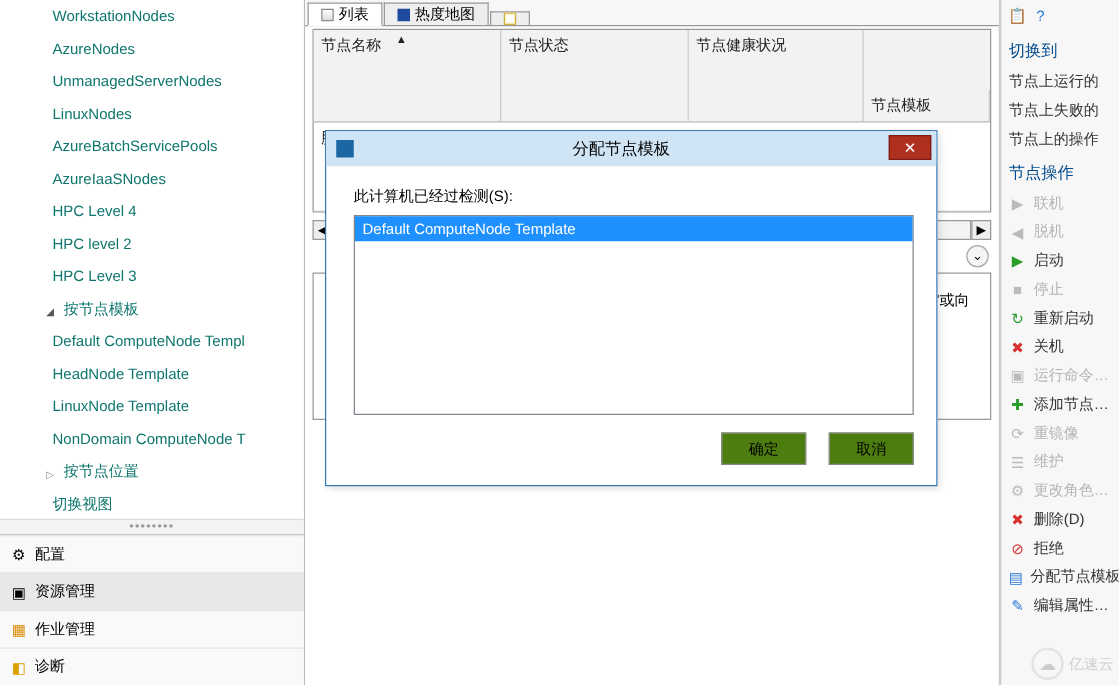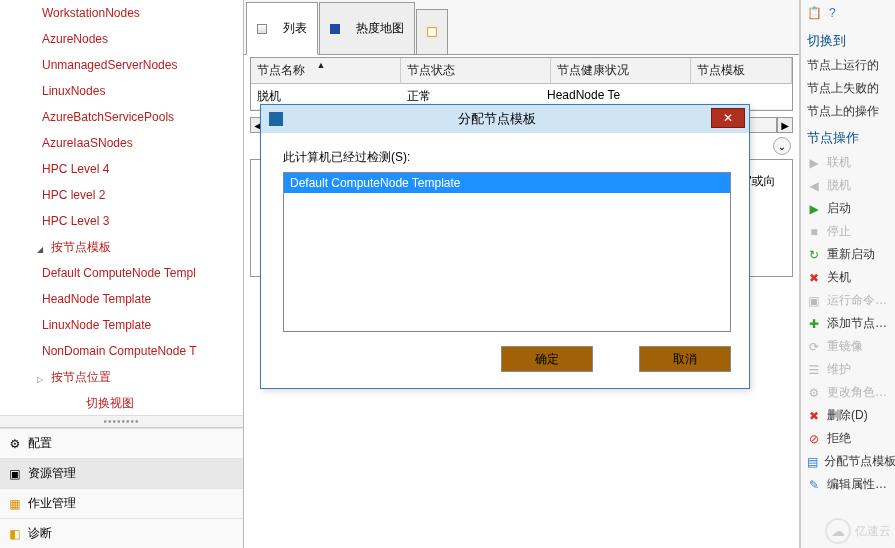--- a/index.html
+++ b/index.html
@@ -7,7 +7,7 @@
 .app { display: flex; height: 100%; }
 .sidebar-left { width: 244px; background: #fff; border-right: 1px solid #bbb; display:flex; flex-direction:column;}
 .tree-area { flex:1; overflow:hidden; background:#fff;}
-.tree-item { padding: 4px 6px 4px 42px; color: #b91c1c; white-space: nowrap; cursor: default; line-height:18px;}
+.tree-item { padding: 4px 6px 4px 42px; color: #0f766e; white-space: nowrap; cursor: default; line-height:18px;}
 .tree-item.l1 { padding-left: 28px; margin-left: 44px; }
 .tree-item.parent { padding-left: 26px; position:relative;margin-left:25px;}
 .tree-item.parent::before { content:"◢"; font-size:8px; position:absolute; left:12px; top:7px; color:#555;}

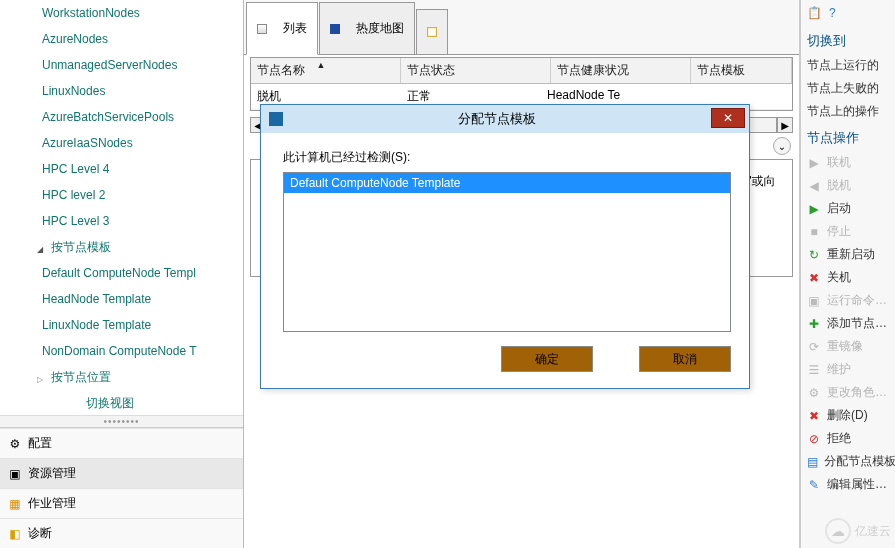--- a/index.html
+++ b/index.html
@@ -19,7 +19,7 @@
 .grip { text-align:center; color:#999; font-size:10px; letter-spacing:1px; background:#f3f3f3; border-top:1px solid #ddd;}
 .center { flex:1; background:#fff; border-right:1px solid #ccc; position:relative; display:flex; flex-direction:column;}
 .tabbar { display:flex; align-items:flex-end; background:#f7f7f7; border-bottom:1px solid #999; padding:2px 2px 0 2px; gap:1px;}
-.tab { border:1px solid #999; border-bottom:none; padding:17px 10px; background:#eee; display:flex; align-items:center; gap:16px; cursor:default;}
+.tab { border:1px solid #999; border-bottom:none; padding:0 10px; background:#eee; display:flex; align-items:center; gap:4px; cursor:default;}
 .tab.active { background:#fff; border-bottom:1px solid #fff; margin-bottom:-1px;}
 .tab .sq { width:10px;height:10px;display:inline-block;}
 .grid-wrap { border:1px solid #999; margin:2px 6px; background:#fff;}

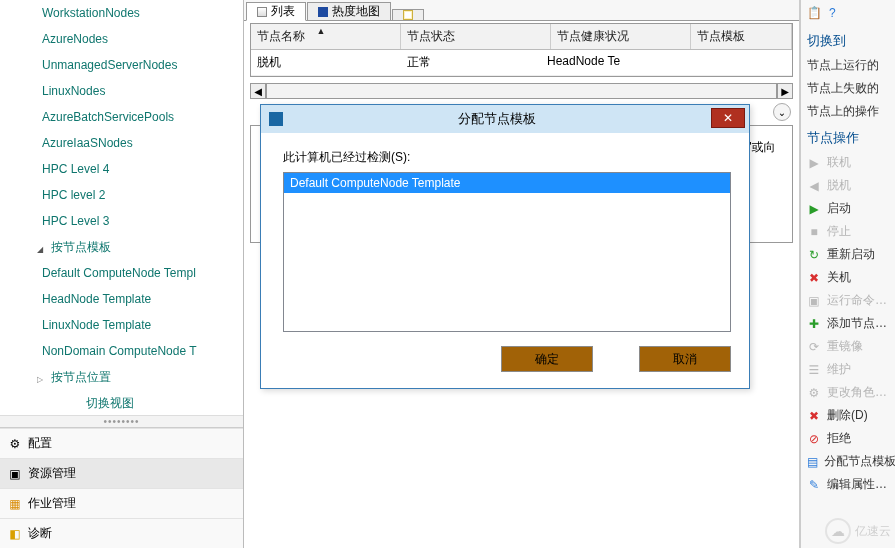--- a/index.html
+++ b/index.html
@@ -27,7 +27,7 @@
 .grid-header .col, .grid-row .col { padding:4px 6px;}
 .grid-header .col { border-right:1px solid #ccc; color:#222; position:relative;}
 .grid-row { display:flex; border-bottom:1px solid #eee;}
-.c1{width:150px;} .c2{width:150px;} .c3{width:140px;} .c4{flex:1;}
+.c1{width:150px;} .c2{width:150px;} .c3{width:140px;} .c4{flex:1;margin-top:48px;}
 .sort-arrow { position:absolute; right:50%; top:2px; font-size:9px;}
 .row-ic { width:14px; display:inline-block; text-align:center; margin-right:2px;}
 .hscroll { display:flex; align-items:center; margin:4px 6px; gap:0;}

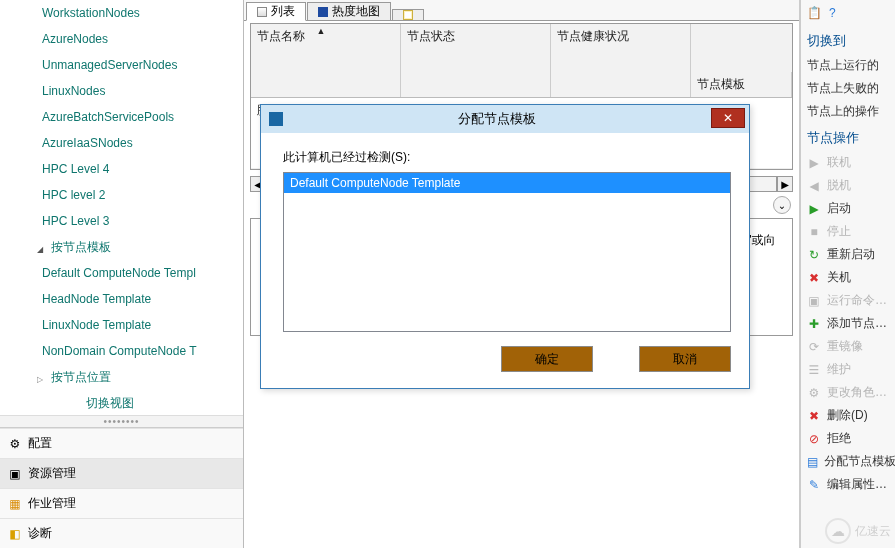--- a/index.html
+++ b/index.html
@@ -51,7 +51,7 @@
 .listbox { border:1px solid #828790; height:160px; background:#fff; margin-top:6px;}
 .listbox .opt { background:#1e90ff; color:#fff; padding:3px 6px;}
 .modal-btns { display:flex; justify-content:flex-end; gap:18px; padding:0 18px 16px 0;}
-.modal-btns button { width:92px; height:26px; border:1px solid #8a8a8a; background:#a16207; cursor:default;margin-left:28px;}
+.modal-btns button { width:68px; height:26px; border:1px solid #8a8a8a; background:#4d7c0f; cursor:default;}
 .watermark { position:absolute; right:4px; bottom:4px; opacity:.25; font-size:11px; color:#555; display:flex; align-items:center; gap:4px;}
 .watermark .circ{width:26px;height:26px;border:2px solid #aaa;border-radius:50%;display:flex;align-items:center;justify-content:center;font-size:14px;}
 </style>

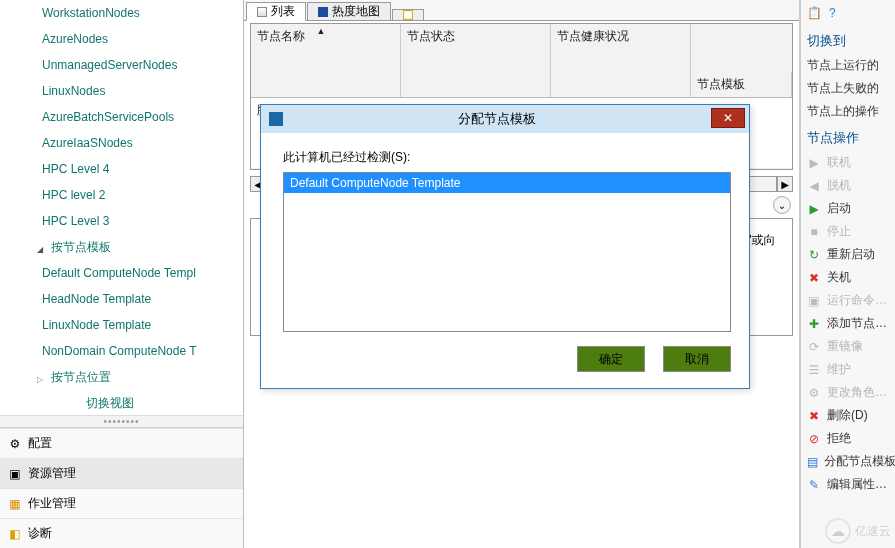--- a/index.html
+++ b/index.html
@@ -8,7 +8,7 @@
 .sidebar-left { width: 244px; background: #fff; border-right: 1px solid #bbb; display:flex; flex-direction:column;}
 .tree-area { flex:1; overflow:hidden; background:#fff;}
 .tree-item { padding: 4px 6px 4px 42px; color: #0f766e; white-space: nowrap; cursor: default; line-height:18px;}
-.tree-item.l1 { padding-left: 28px; margin-left: 44px; }
+.tree-item.l1 { padding-left: 28px; }
 .tree-item.parent { padding-left: 26px; position:relative;margin-left:25px;}
 .tree-item.parent::before { content:"◢"; font-size:8px; position:absolute; left:12px; top:7px; color:#555;}
 .tree-item.parent.collapsed::before { content:"▷"; color:#888;}

